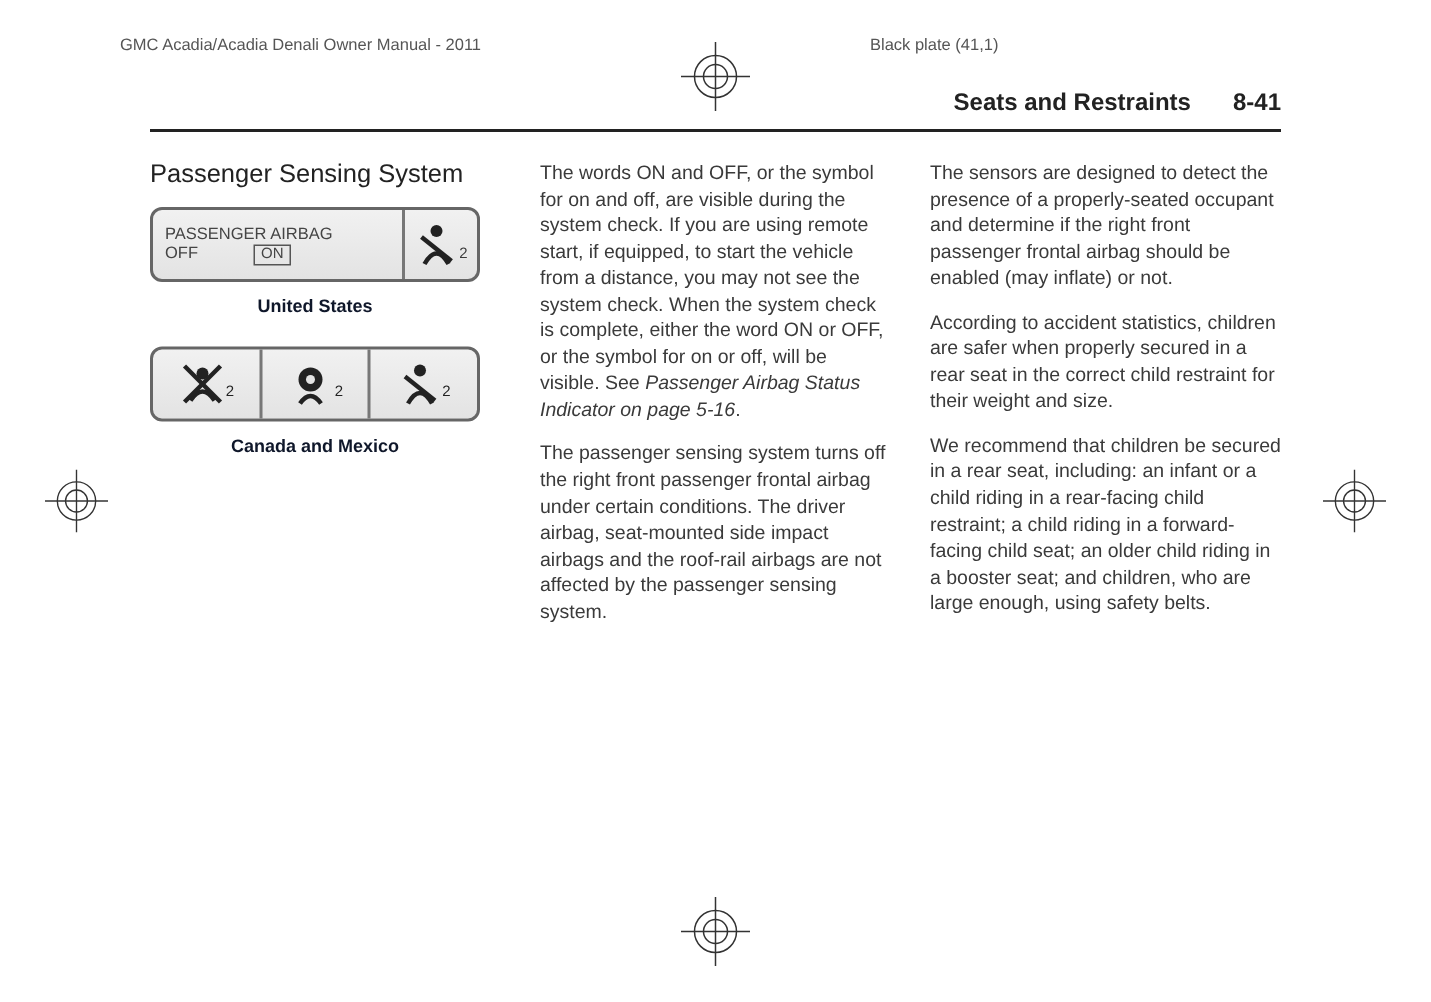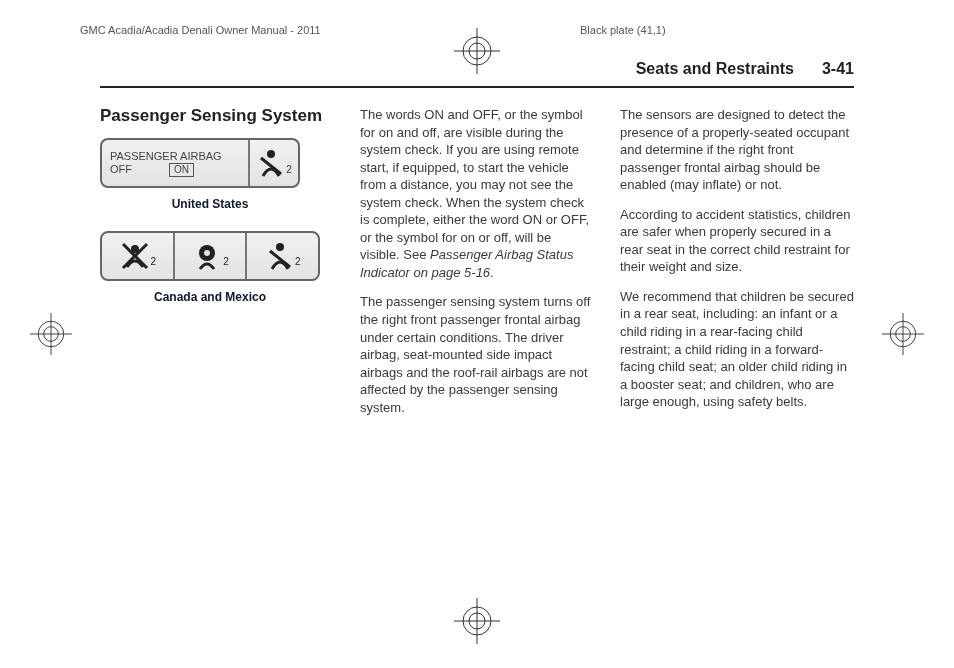--- a/index.html
+++ b/index.html
@@ -190,7 +190,7 @@
 <div class="page-frame">
 
   <div class="running-head">
-    <span>Seats and Restraints</span><span class="gap"></span><span>3-41</span>
+    <span>Seats and Restraints</span><span class="gap"></span><span>8-41</span>
   </div>
 
   <div class="columns">

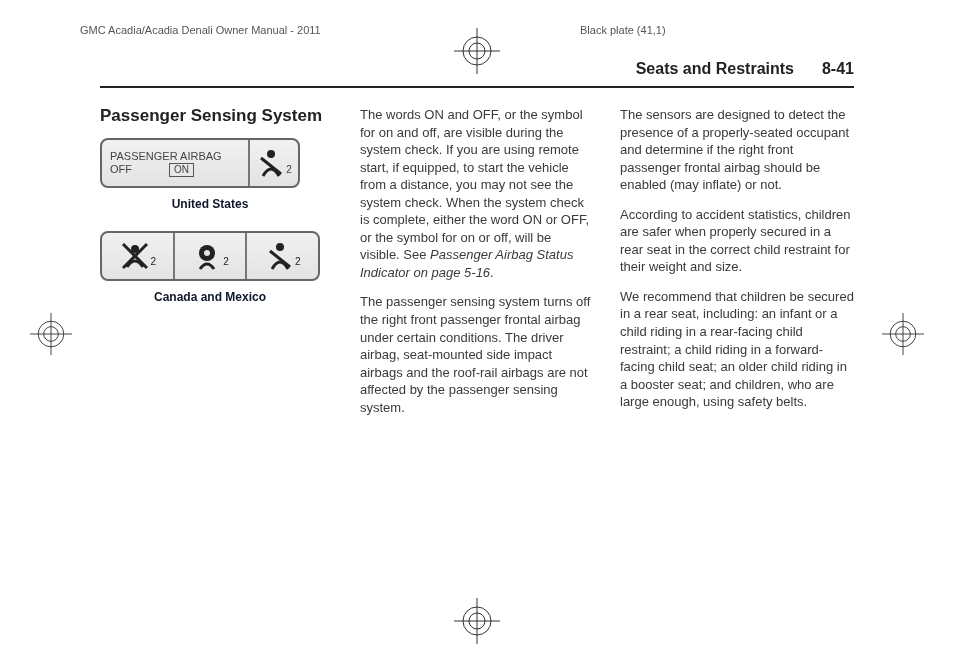--- a/index.html
+++ b/index.html
@@ -73,7 +73,7 @@
   .col { flex: 1 1 0; }
   h2 {
     font-size: 17px;
-    font-weight: bold;
+    font-weight: normal;
     color: #222;
     margin-bottom: 8px;
     line-height: 1.2;

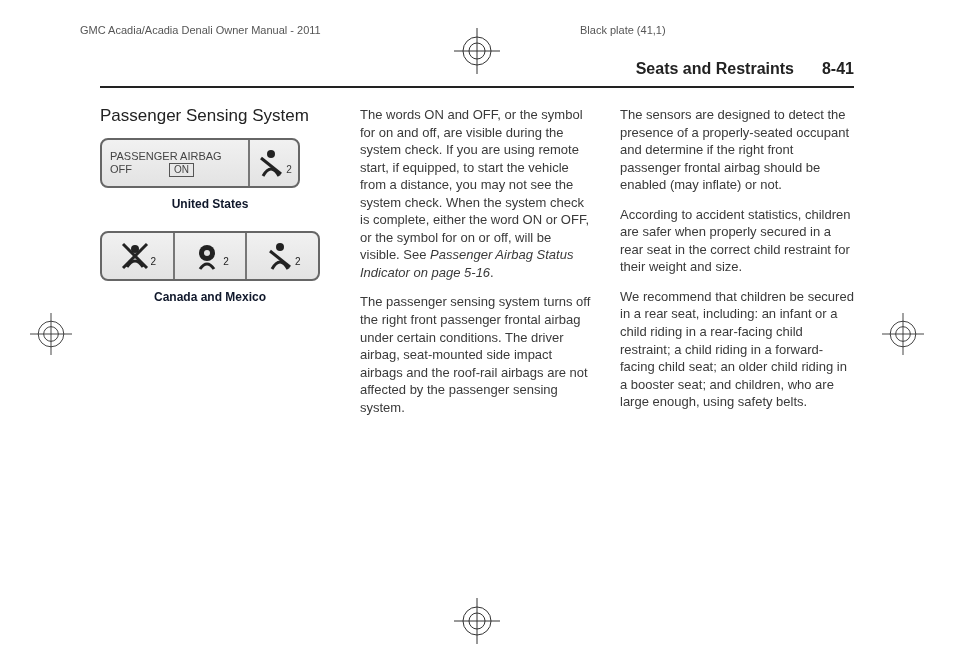--- a/index.html
+++ b/index.html
@@ -83,7 +83,7 @@
     border: 2px solid #666;
     border-radius: 8px;
     height: 50px;
-    width: 200px;
+    width: 220px;
     margin: 12px 0 8px 0;
     display: flex;
     align-items: center;

